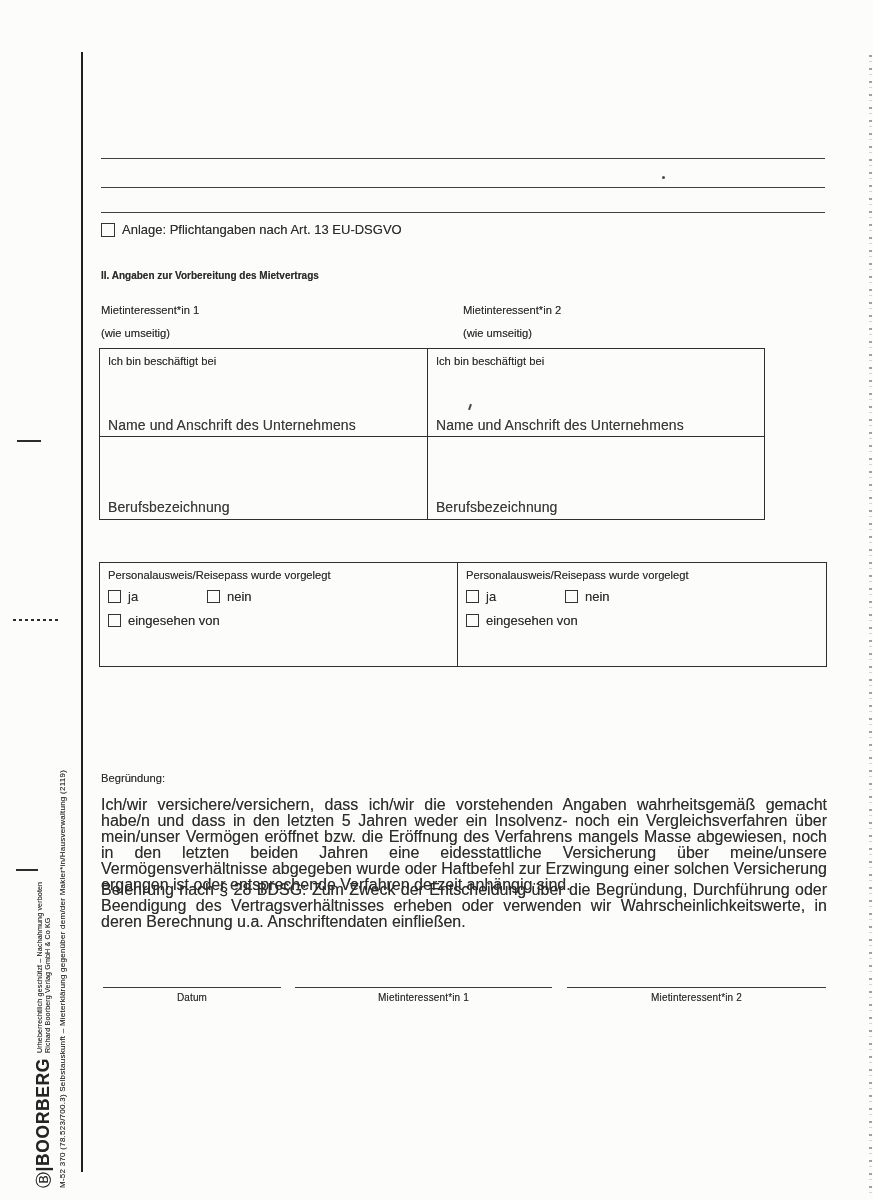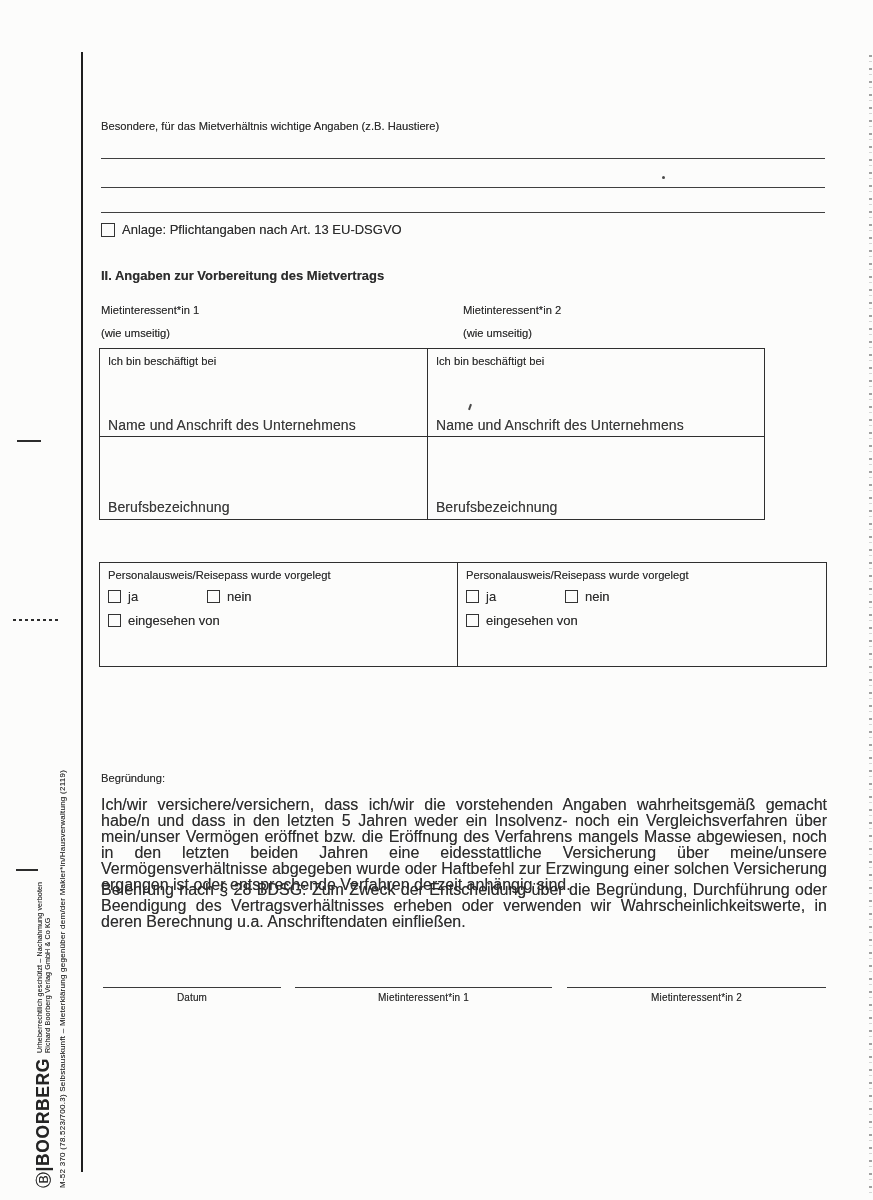--- a/index.html
+++ b/index.html
@@ -84,7 +84,6 @@
     <div class="catalog">M-52 370 (78.523/700.3) Selbstauskunft – Mieterklärung gegenüber dem/der Makler*in/Hausverwaltung (2119)</div>
   </div>
 
-  <div class="abs t" style="left:101px;top:120px;">Besondere, für das Mietverhältnis wichtige Angaben (z.B. Haustiere)</div>
   <div class="abs writeline" style="left:101px;top:158px;width:724px;"></div>
   <div class="abs writeline" style="left:101px;top:187px;width:724px;"></div>
   <div class="abs writeline" style="left:101px;top:212px;width:724px;"></div>

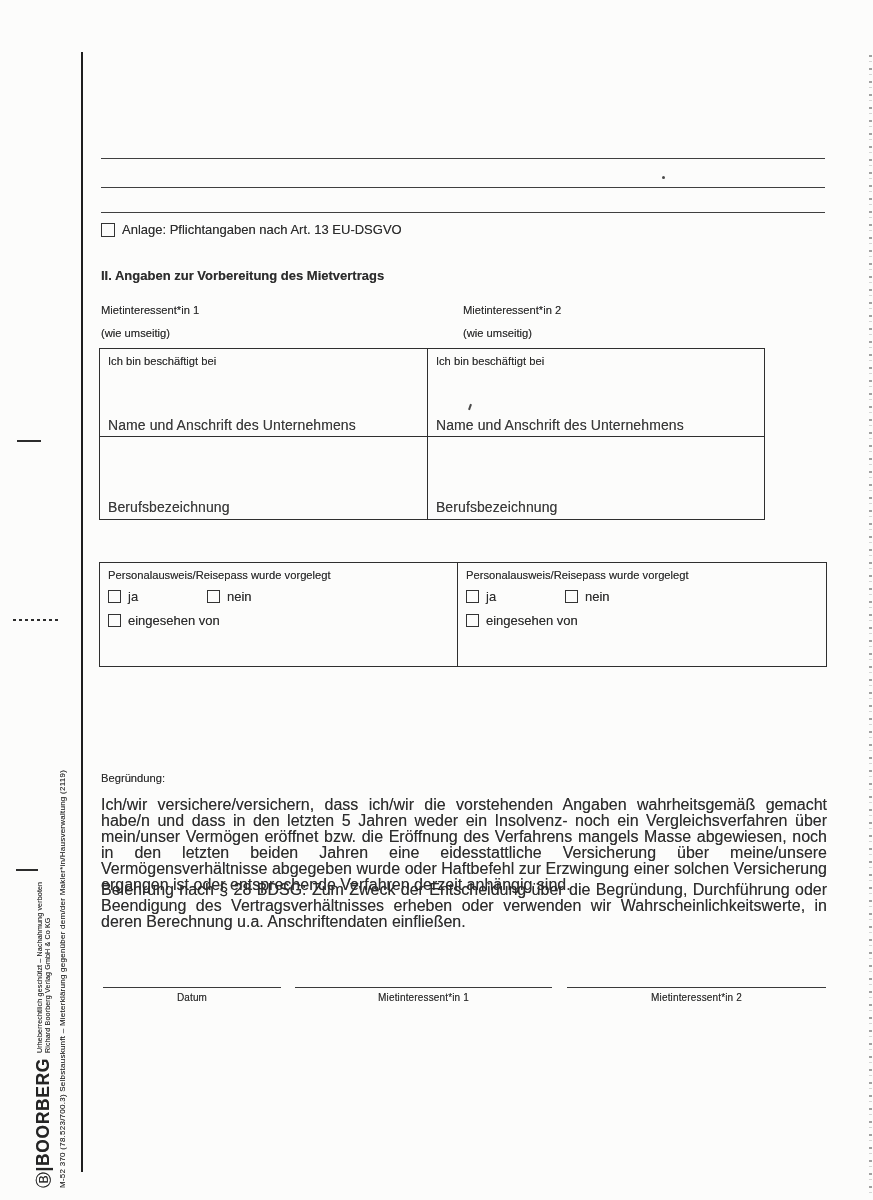--- a/index.html
+++ b/index.html
@@ -93,7 +93,7 @@
     <span class="cblabel">Anlage: Pflichtangaben nach Art. 13 EU-DSGVO</span>
   </div>
 
-  <div class="abs t bold" style="left:101px;top:269px;font-size:13px;">II. Angaben zur Vorbereitung des Mietvertrags</div>
+  <div class="abs t bold" style="left:101px;top:269px;font-size:10px;">II. Angaben zur Vorbereitung des Mietvertrags</div>
 
   <div class="abs t" style="left:101px;top:304px;">Mietinteressent*in 1</div>
   <div class="abs t" style="left:463px;top:304px;">Mietinteressent*in 2</div>

